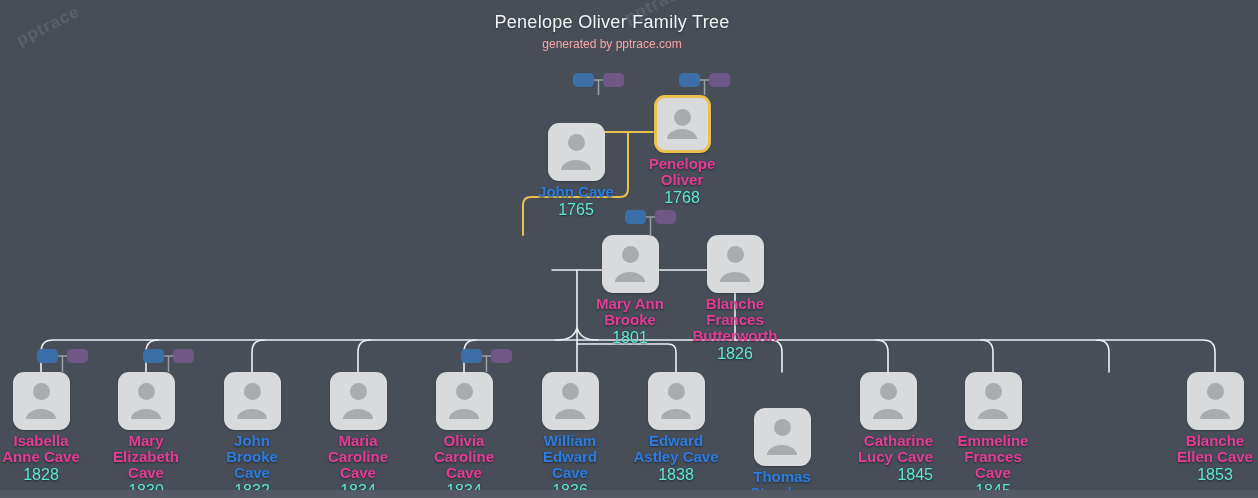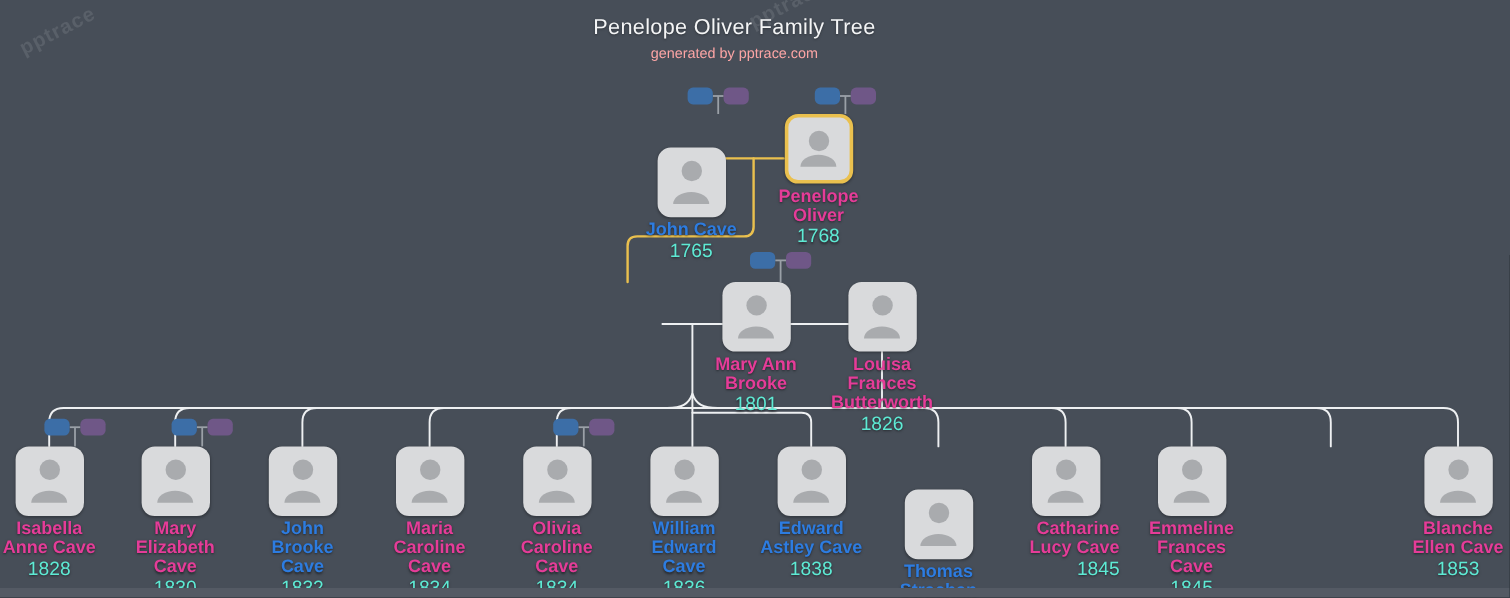--- a/index.html
+++ b/index.html
@@ -172,7 +172,7 @@
       <div class="avatar-head"></div>
       <div class="avatar-body"></div>
     </div>
-    <div class="pname female">Louisa Frances Butterworth</div>
+    <div class="pname female">Blanche Frances Butterworth</div>
     <div class="pyear">1826</div>
   </div>
 

